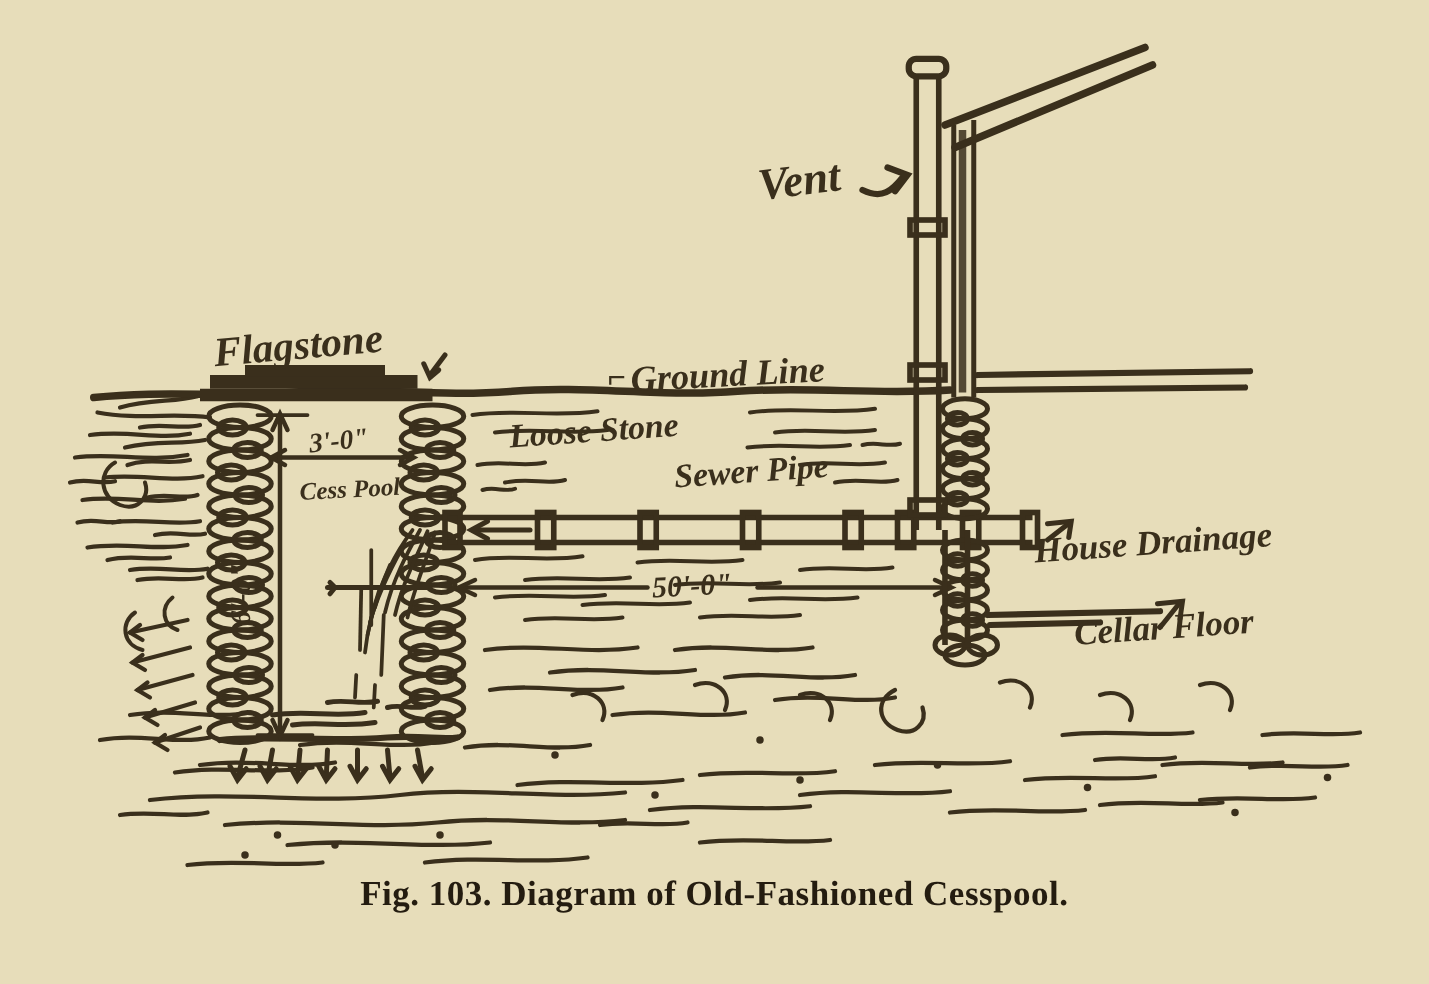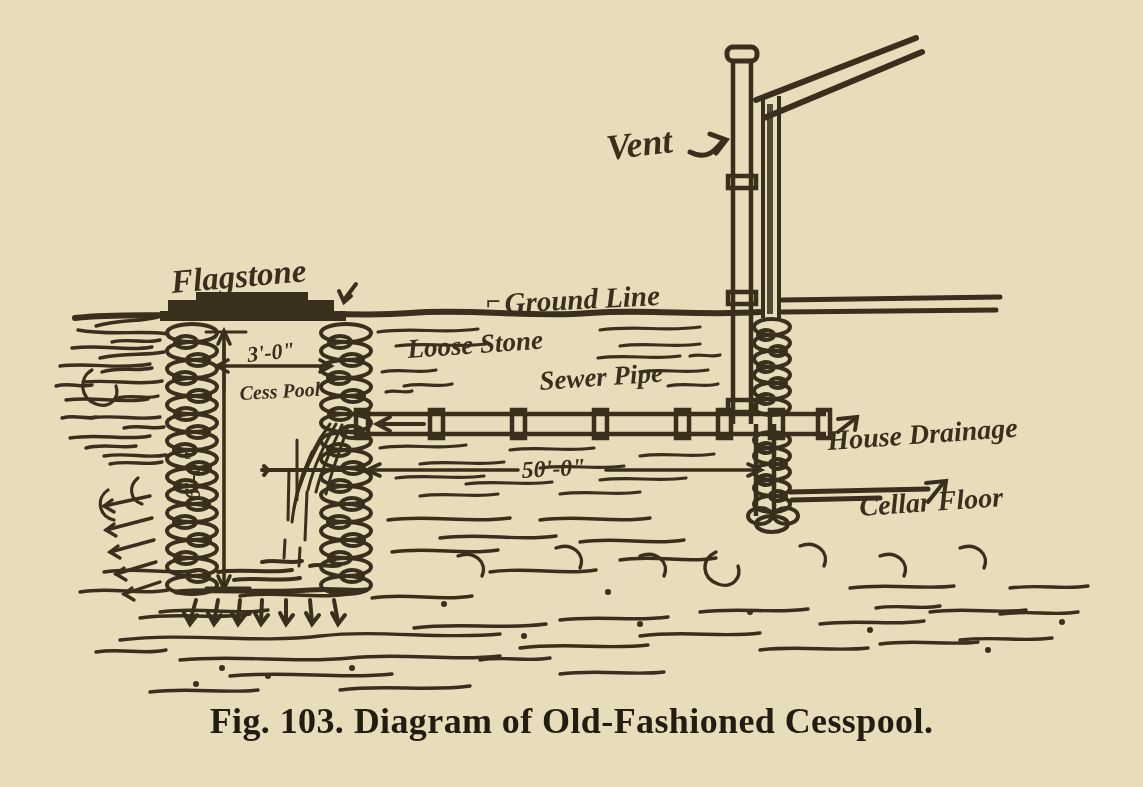--- a/index.html
+++ b/index.html
@@ -8,7 +8,7 @@
   #page{position:relative;width:1143px;height:787px;background:#e7ddba;}
   #fig{position:absolute;left:0;top:0;width:1143px;height:787px;}
   .cap{position:absolute;left:0;top:700px;width:1143px;text-align:center;
-       font-family:"Liberation Serif",serif;font-size:36px;font-weight:bold;
+       font-family:"Liberation Serif",serif;font-size:28px;font-weight:bold;
        color:#241c10;letter-spacing:.4px;}
 </style>
 </head>

